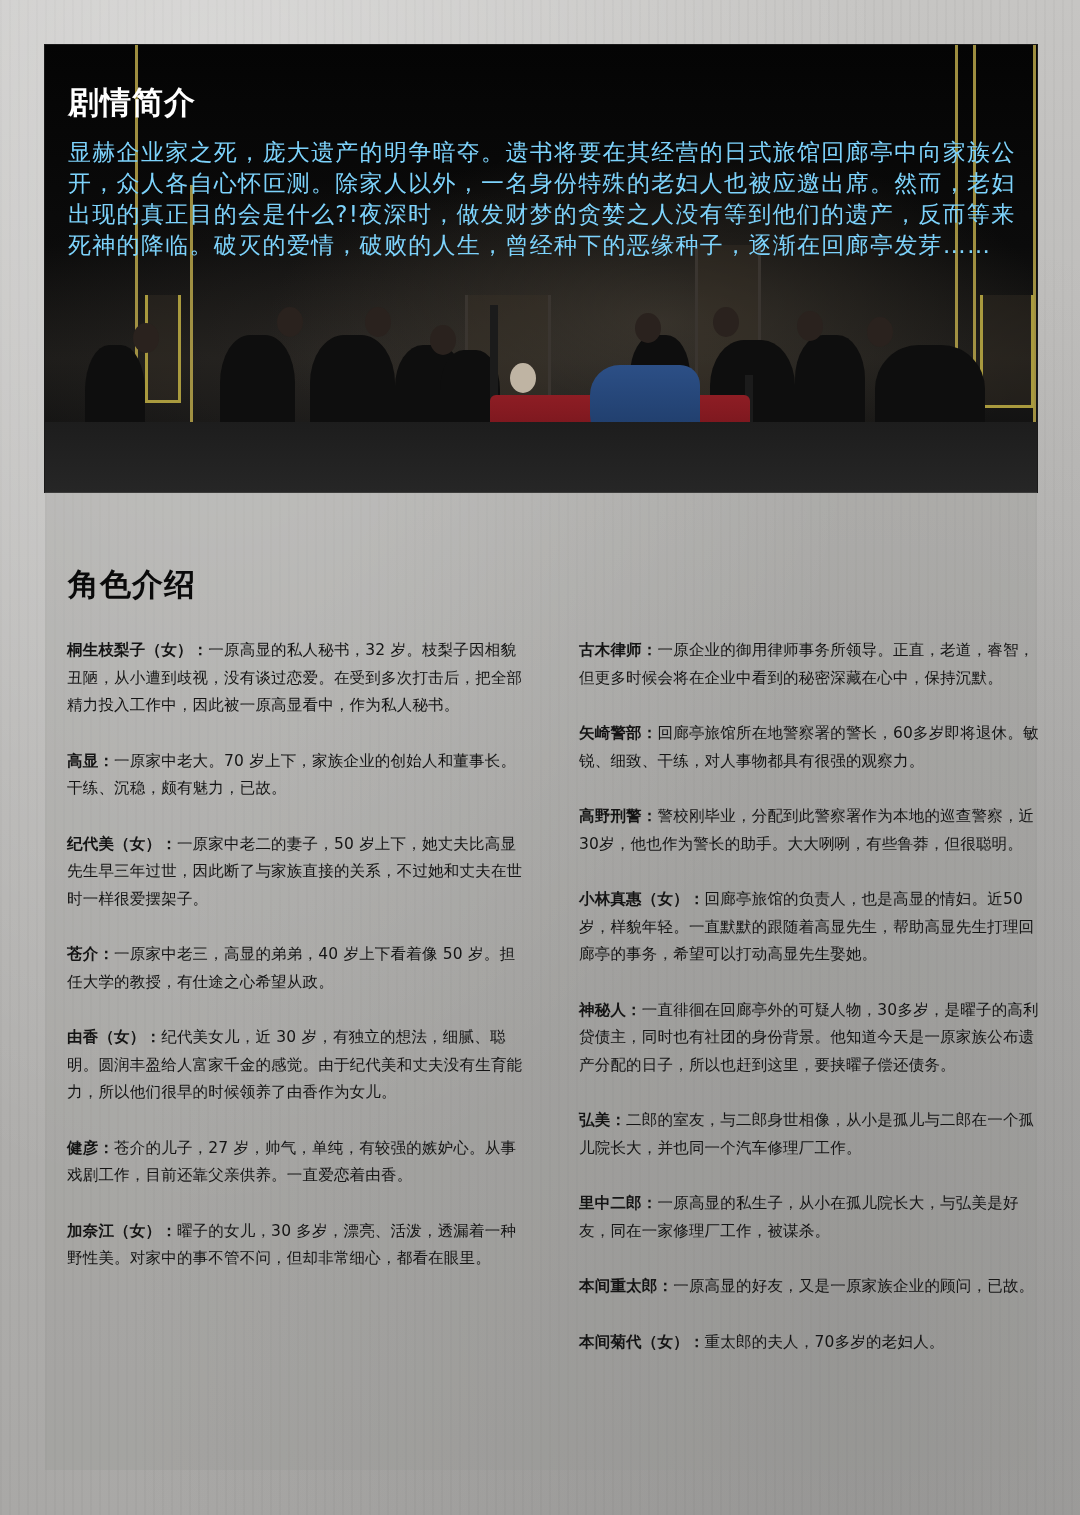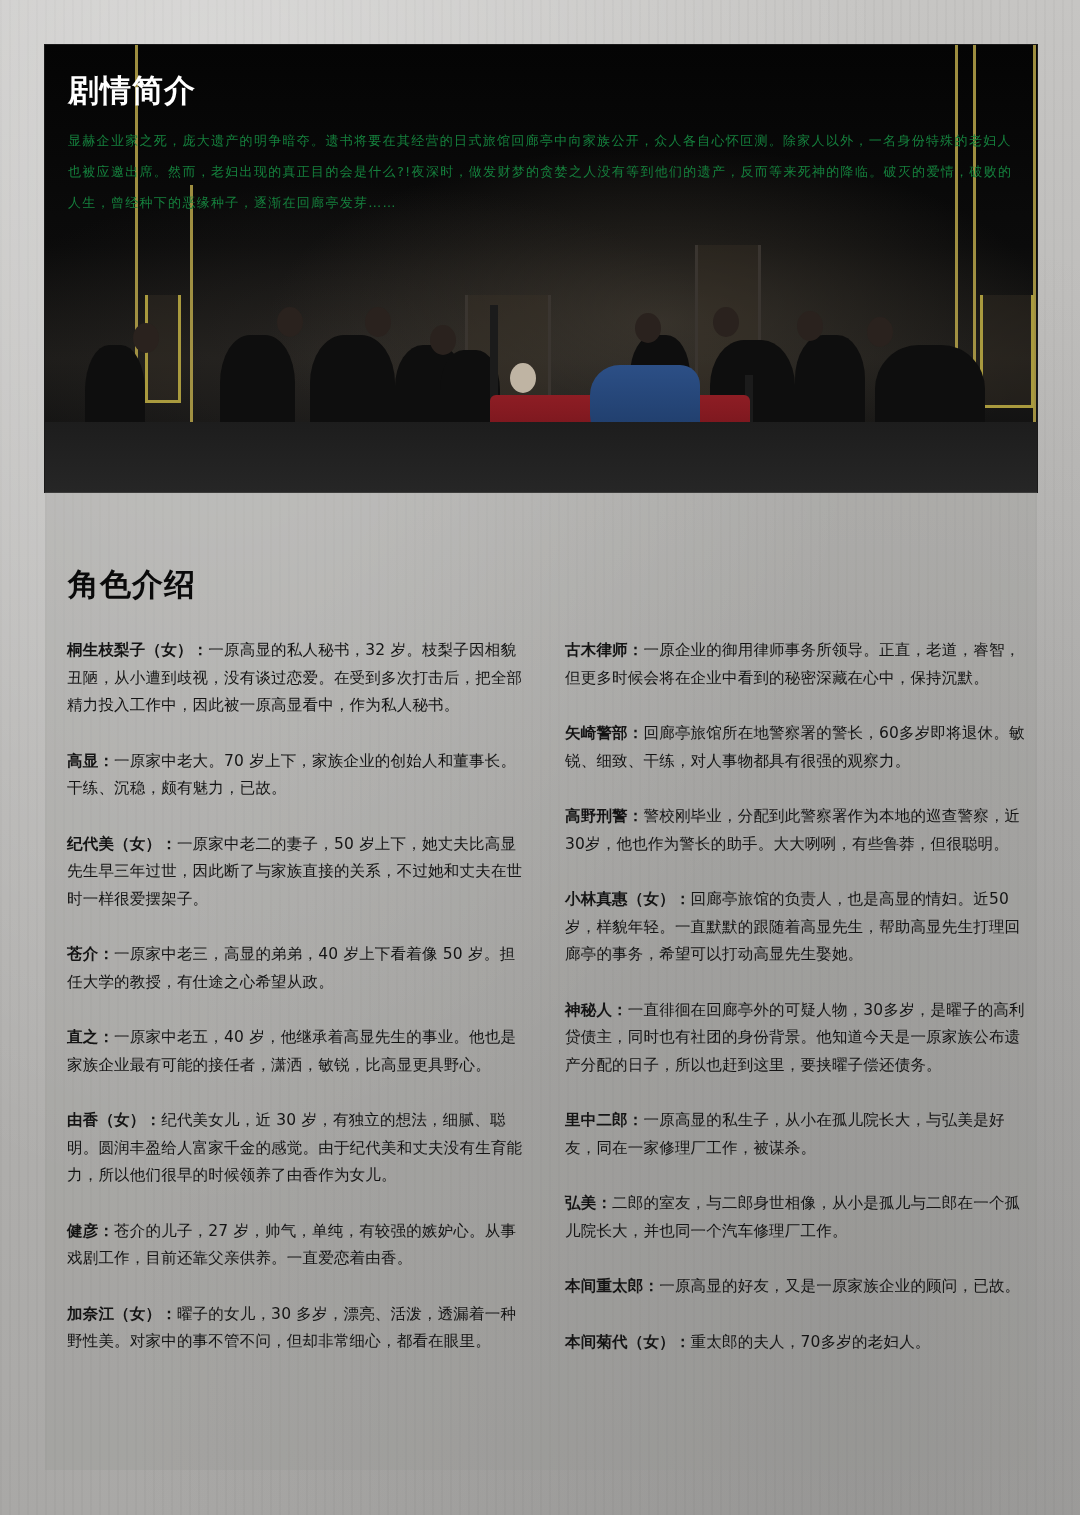--- a/index.html
+++ b/index.html
@@ -52,7 +52,7 @@
   .hero-text { position: absolute; left: 23px; top: 22px; right: 20px; z-index: 2; }
   .hero-title {
     font-family: "DejaVu Serif", "Liberation Serif", serif; font-weight: bold;
-    font-size: 31px; color: #fff; letter-spacing: 1px; margin: 0 0 12px 0; line-height: 46px;
+    font-size: 31px; color: #fff; letter-spacing: 1px; margin: 12px 0 12px 0; line-height: 46px;
   }
   .hero-body {
     color: #15803d; font-size: 13px; line-height: 31px; letter-spacing: 1.3px; margin: 0;

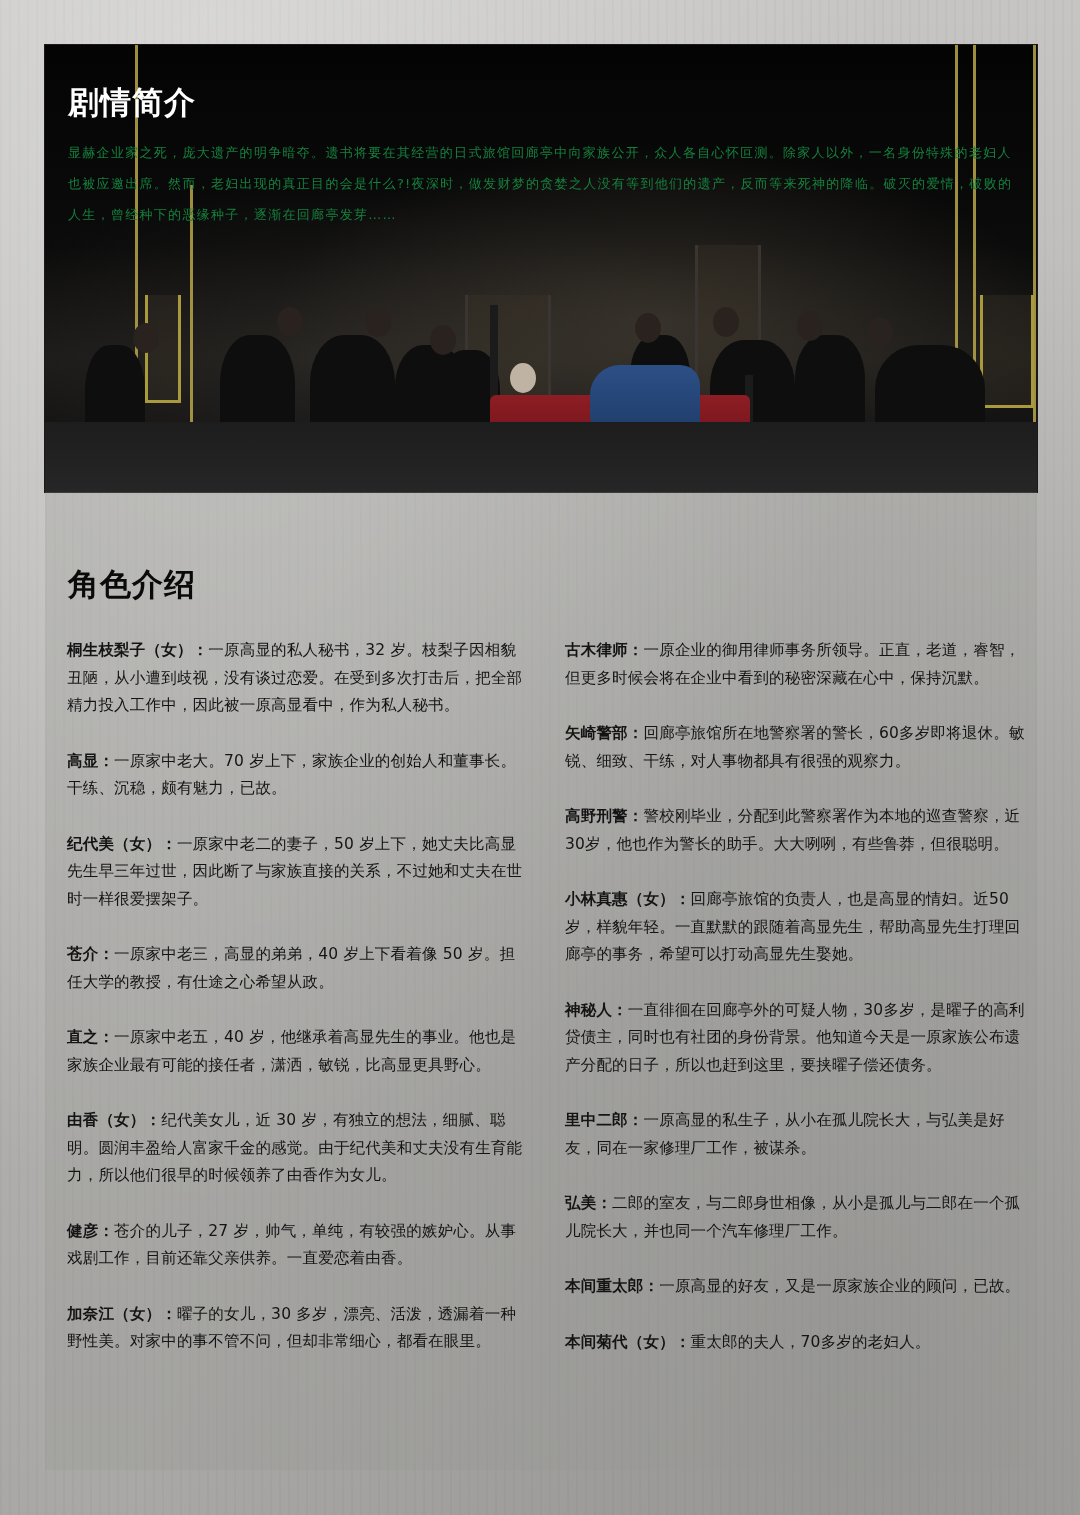--- a/index.html
+++ b/index.html
@@ -55,7 +55,7 @@
     font-size: 31px; color: #fff; letter-spacing: 1px; margin: 12px 0 12px 0; line-height: 46px;
   }
   .hero-body {
-    color: #15803d; font-size: 13px; line-height: 31px; letter-spacing: 1.3px; margin: 0;
+    color: #7dd3fc; font-size: 23px; line-height: 31px; letter-spacing: 1.3px; margin: 0;
   }
   
   .panel {

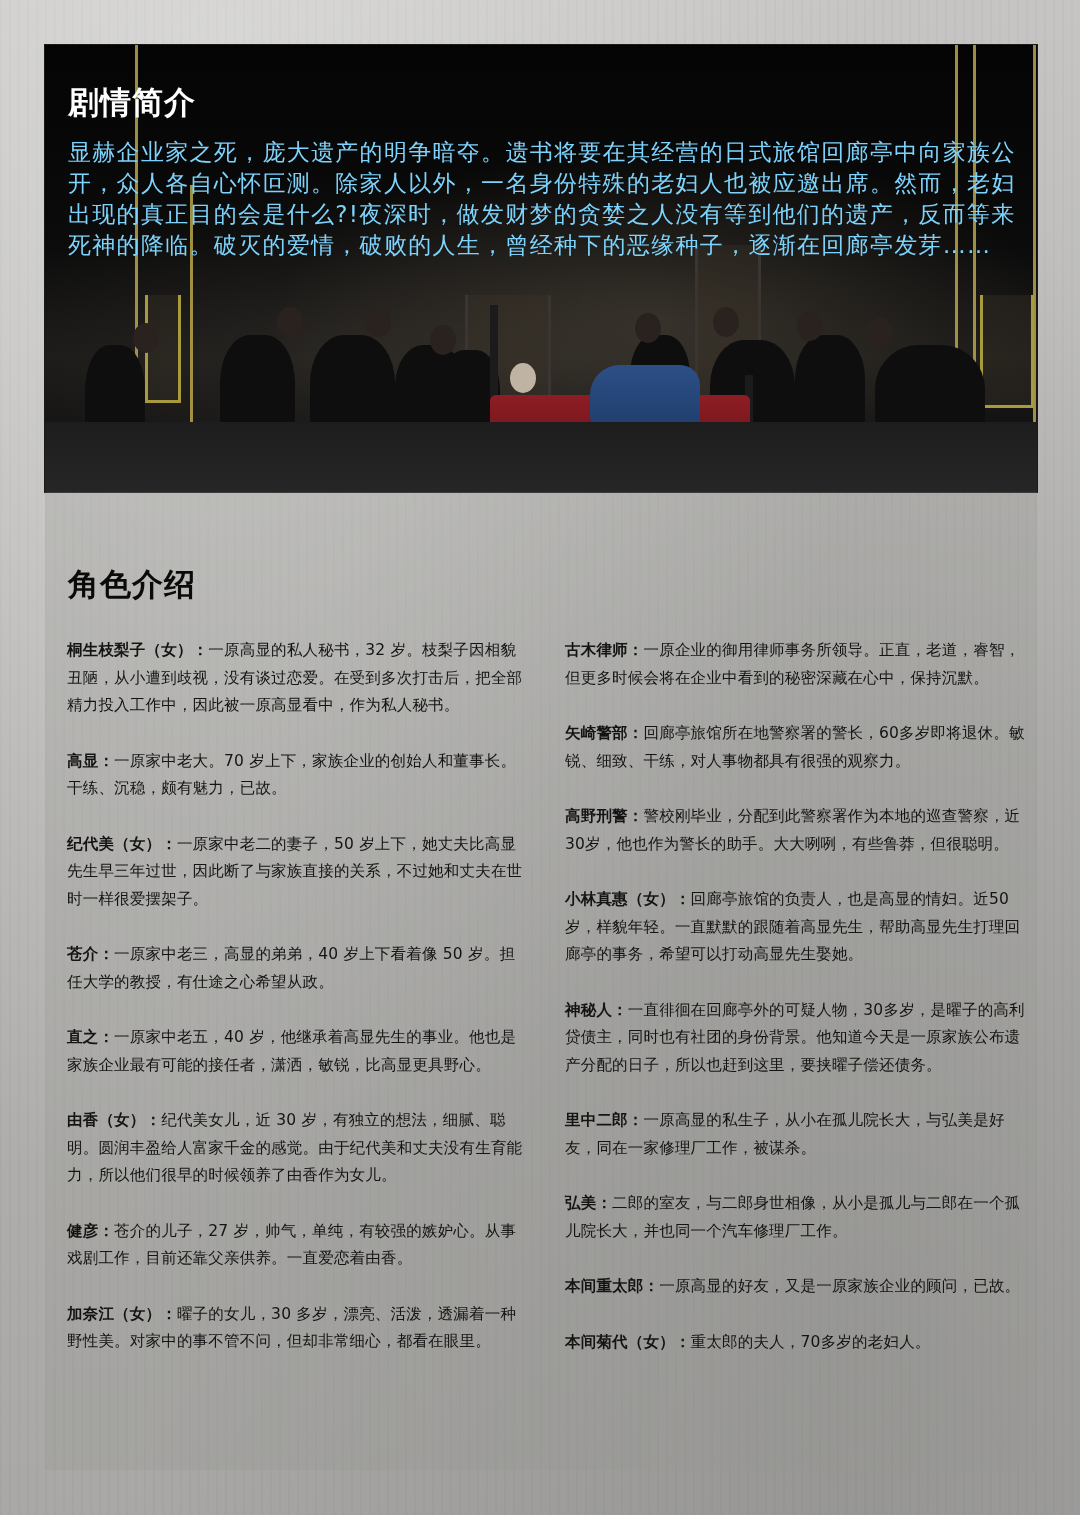--- a/index.html
+++ b/index.html
@@ -69,7 +69,7 @@
   }
   .col { position: absolute; top: 594px; width: 460px; margin-top: 43px; }
   .col.left { left: 67px; }
-  .col.right { left: 565px; width: 460px; }
+  .col.right { left: 579px; width: 460px; }
   .entry { font-size: 15.5px; line-height: 27.5px; color: #141414; margin: 0 0 28px 0; letter-spacing: 0.2px; }
   .entry .name { font-weight: bold; }
 </style>

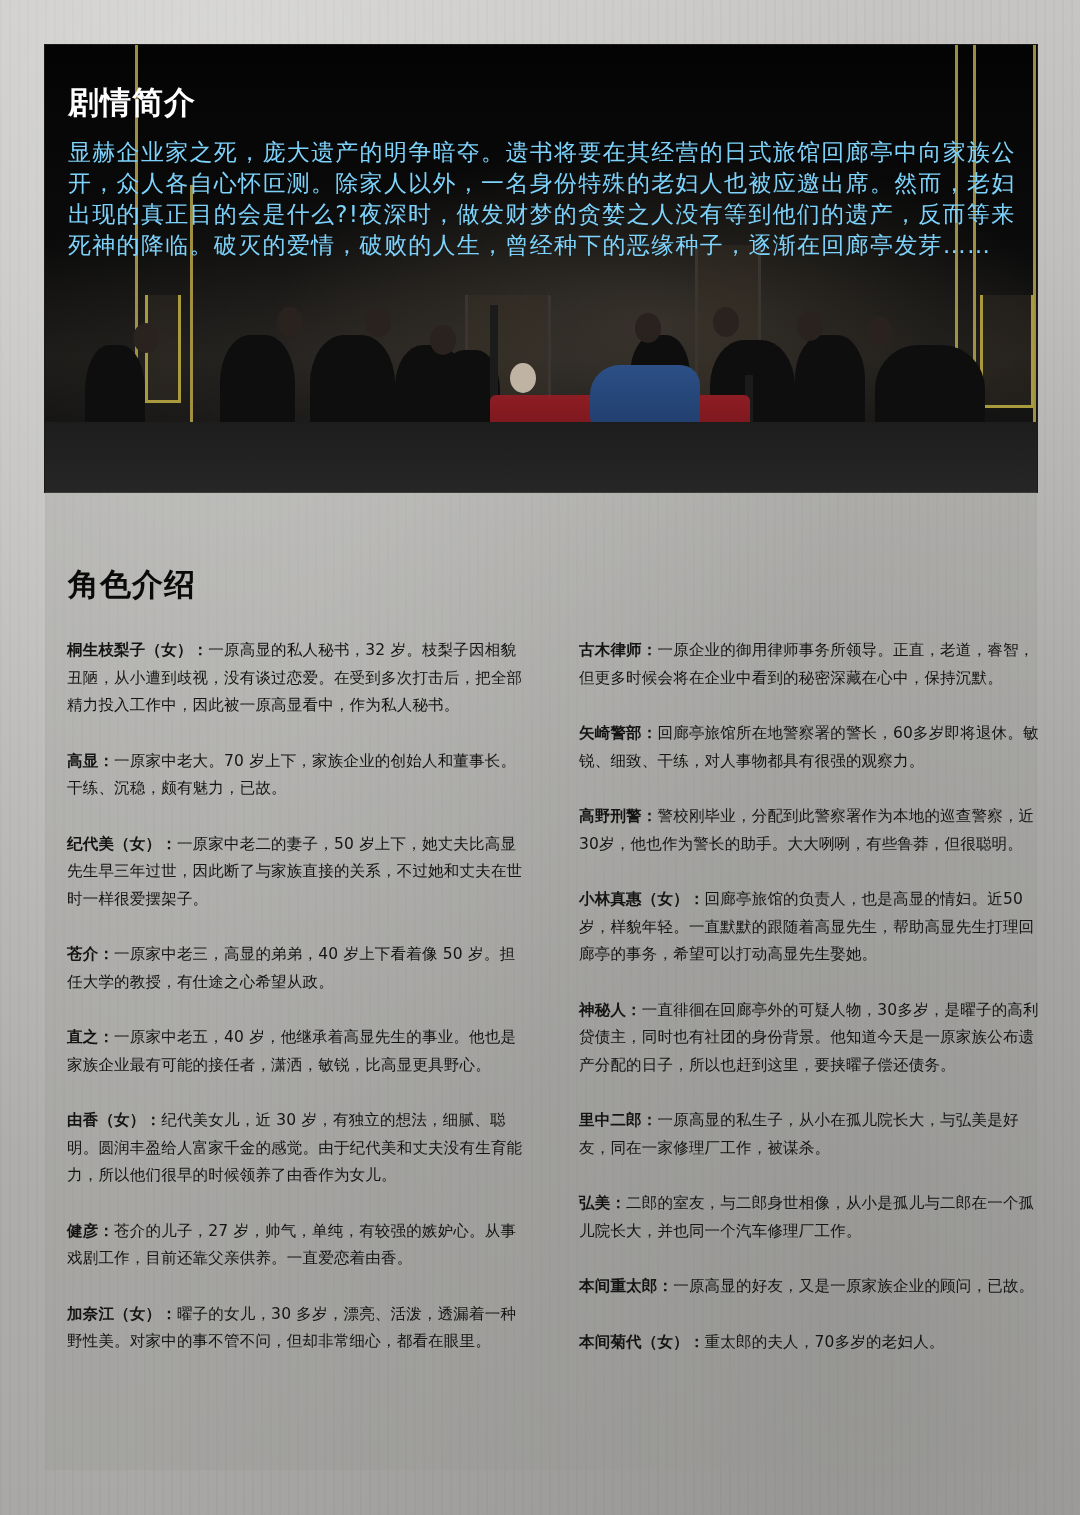--- a/index.html
+++ b/index.html
@@ -128,7 +128,6 @@
   <p class="entry"><span class="name">高显：</span><span>一原家中老大。70 岁上下，家族企业的创始人和董事长。干练、沉稳，颇有魅力，已故。</span></p>
   <p class="entry"><span class="name">纪代美（女）：</span><span>一原家中老二的妻子，50 岁上下，她丈夫比高显先生早三年过世，因此断了与家族直接的关系，不过她和丈夫在世时一样很爱摆架子。</span></p>
   <p class="entry"><span class="name">苍介：</span><span>一原家中老三，高显的弟弟，40 岁上下看着像 50 岁。担任大学的教授，有仕途之心希望从政。</span></p>
-  <p class="entry"><span class="name">直之：</span><span>一原家中老五，40 岁，他继承着高显先生的事业。他也是家族企业最有可能的接任者，潇洒，敏锐，比高显更具野心。</span></p>
   <p class="entry"><span class="name">由香（女）：</span><span>纪代美女儿，近 30 岁，有独立的想法，细腻、聪明。圆润丰盈给人富家千金的感觉。由于纪代美和丈夫没有生育能力，所以他们很早的时候领养了由香作为女儿。</span></p>
   <p class="entry"><span class="name">健彦：</span><span>苍介的儿子，27 岁，帅气，单纯，有较强的嫉妒心。从事戏剧工作，目前还靠父亲供养。一直爱恋着由香。</span></p>
   <p class="entry"><span class="name">加奈江（女）：</span><span>曜子的女儿，30 多岁，漂亮、活泼，透漏着一种野性美。对家中的事不管不问，但却非常细心，都看在眼里。</span></p>

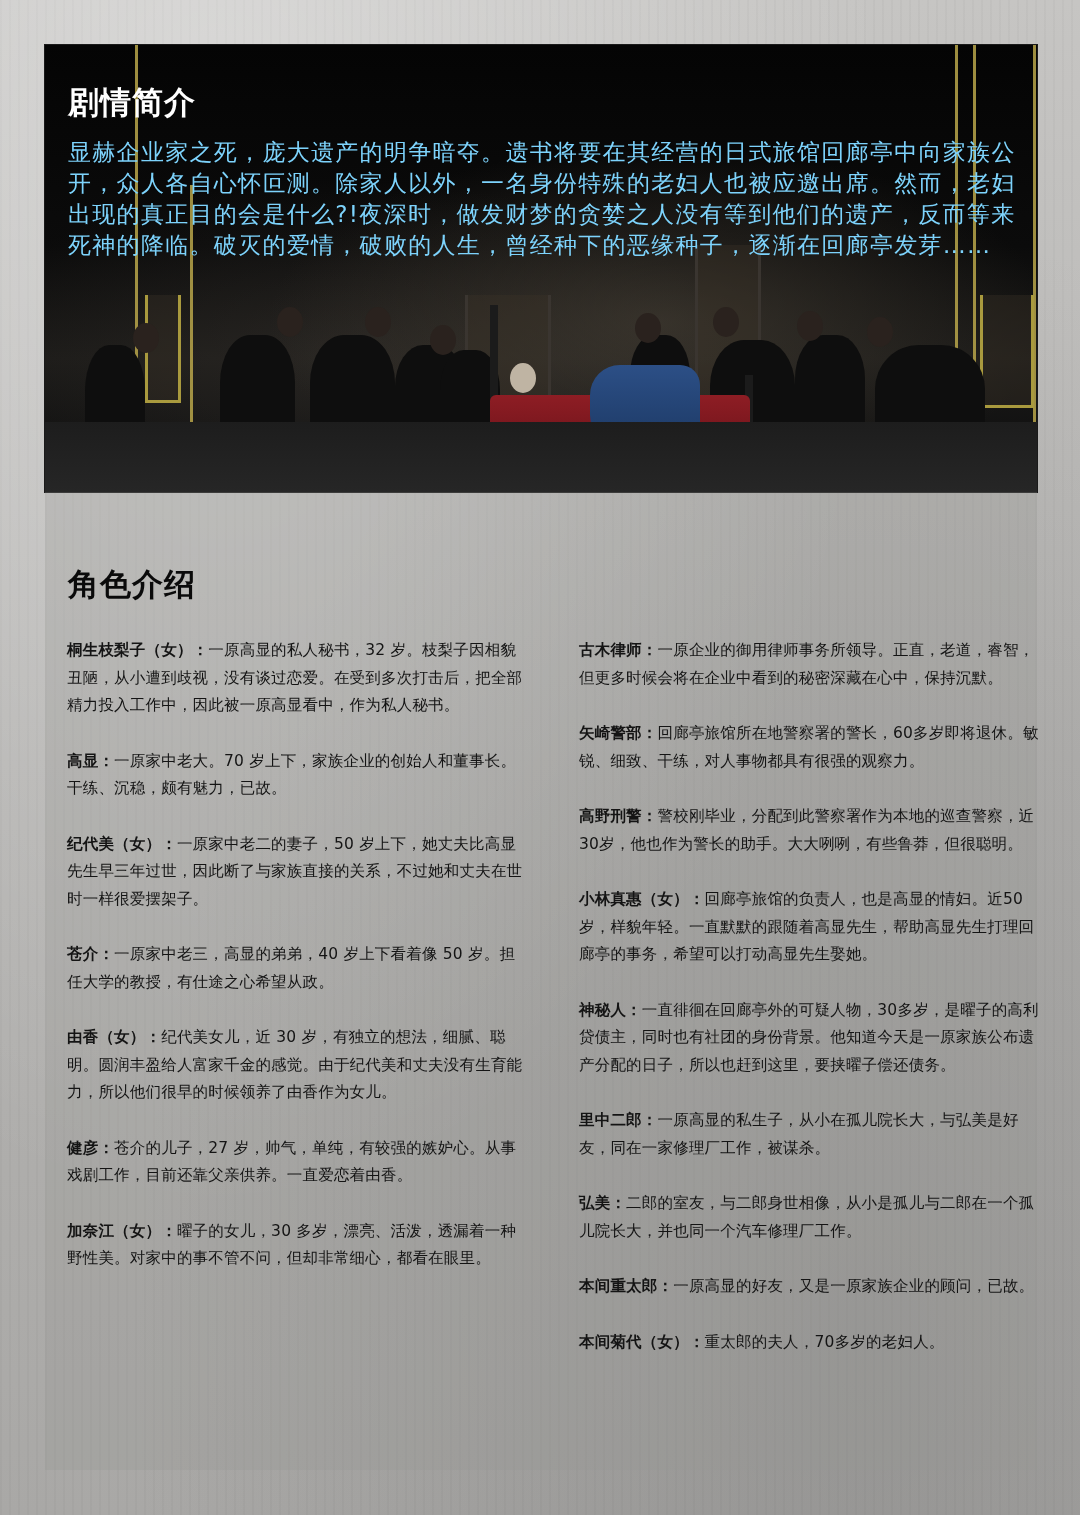--- a/index.html
+++ b/index.html
@@ -139,8 +139,8 @@
   <p class="entry"><span class="name">高野刑警：</span><span>警校刚毕业，分配到此警察署作为本地的巡查警察，近30岁，他也作为警长的助手。大大咧咧，有些鲁莽，但很聪明。</span></p>
   <p class="entry"><span class="name">小林真惠（女）：</span><span>回廊亭旅馆的负责人，也是高显的情妇。近50岁，样貌年轻。一直默默的跟随着高显先生，帮助高显先生打理回廊亭的事务，希望可以打动高显先生娶她。</span></p>
   <p class="entry"><span class="name">神秘人：</span><span>一直徘徊在回廊亭外的可疑人物，30多岁，是曜子的高利贷债主，同时也有社团的身份背景。他知道今天是一原家族公布遗产分配的日子，所以也赶到这里，要挟曜子偿还债务。</span></p>
+  <p class="entry"><span class="name">弘美：</span><span>二郎的室友，与二郎身世相像，从小是孤儿与二郎在一个孤儿院长大，并也同一个汽车修理厂工作。</span></p>
   <p class="entry"><span class="name">里中二郎：</span><span>一原高显的私生子，从小在孤儿院长大，与弘美是好友，同在一家修理厂工作，被谋杀。</span></p>
-  <p class="entry"><span class="name">弘美：</span><span>二郎的室友，与二郎身世相像，从小是孤儿与二郎在一个孤儿院长大，并也同一个汽车修理厂工作。</span></p>
   <p class="entry"><span class="name">本间重太郎：</span><span>一原高显的好友，又是一原家族企业的顾问，已故。</span></p>
   <p class="entry"><span class="name">本间菊代（女）：</span><span>重太郎的夫人，70多岁的老妇人。</span></p>
 </div>

